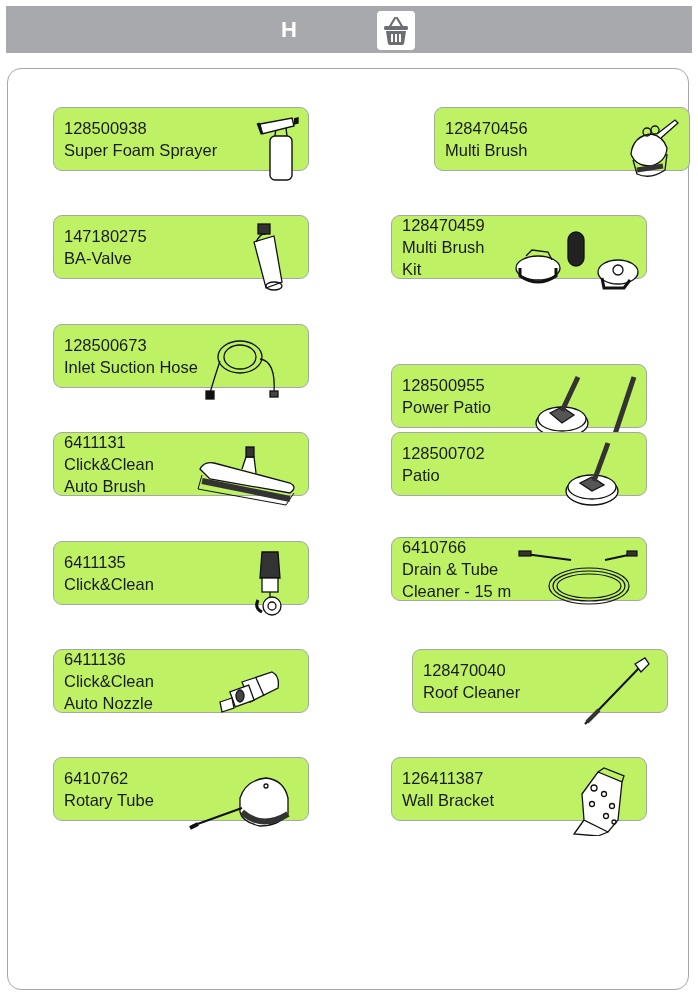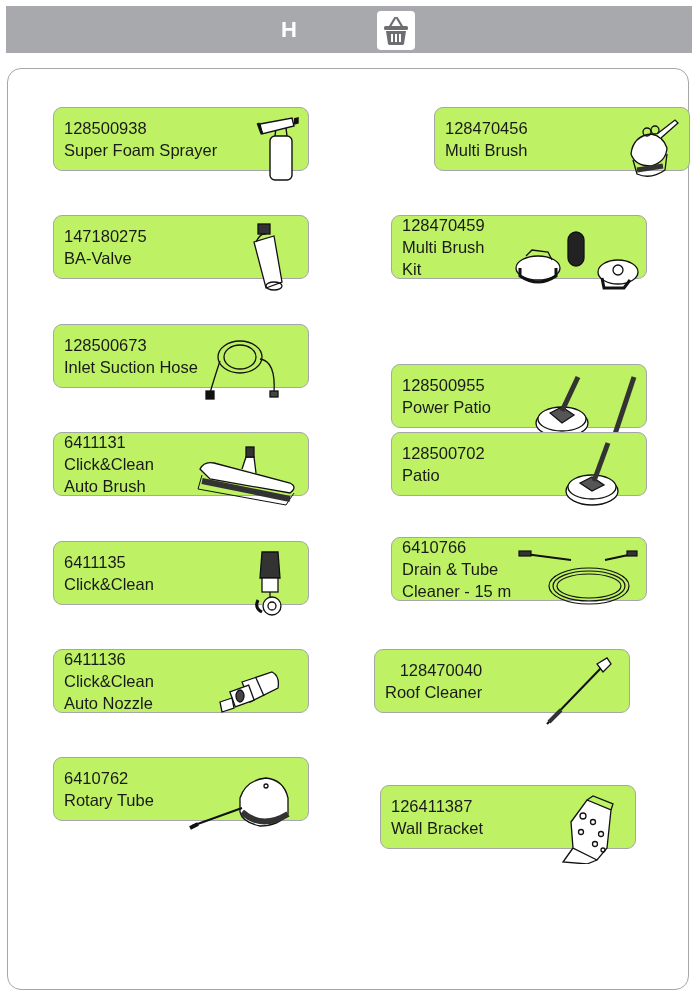--- a/index.html
+++ b/index.html
@@ -242,7 +242,7 @@
       </svg>
   </div>
 </div>
-<div class="card" style="left:374px; top:649px;text-align:right;">
+<div class="card" style="left:412px; top:649px;">
   <div class="card-text">
     <div>128470040</div>
     <div>Roof Cleaner</div>

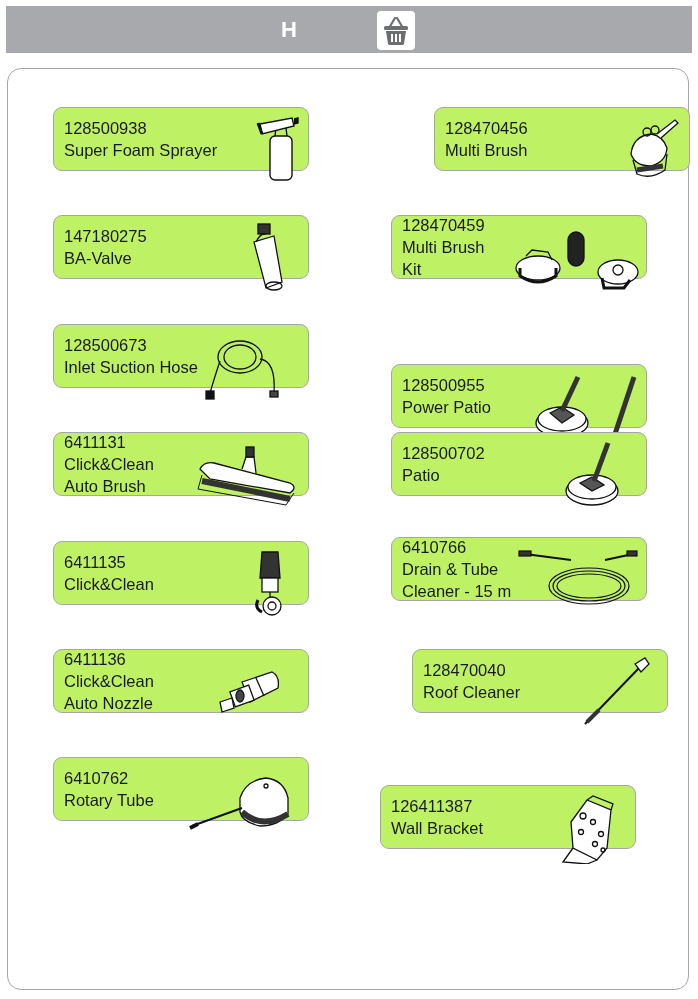--- a/index.html
+++ b/index.html
@@ -275,7 +275,7 @@
       </svg>
   </div>
 </div>
-<div class="card" style="left:380px; top:757px;margin-top:28px;">
+<div class="card" style="left:391px; top:757px;">
   <div class="card-text">
     <div>126411387</div>
     <div>Wall Bracket</div>

